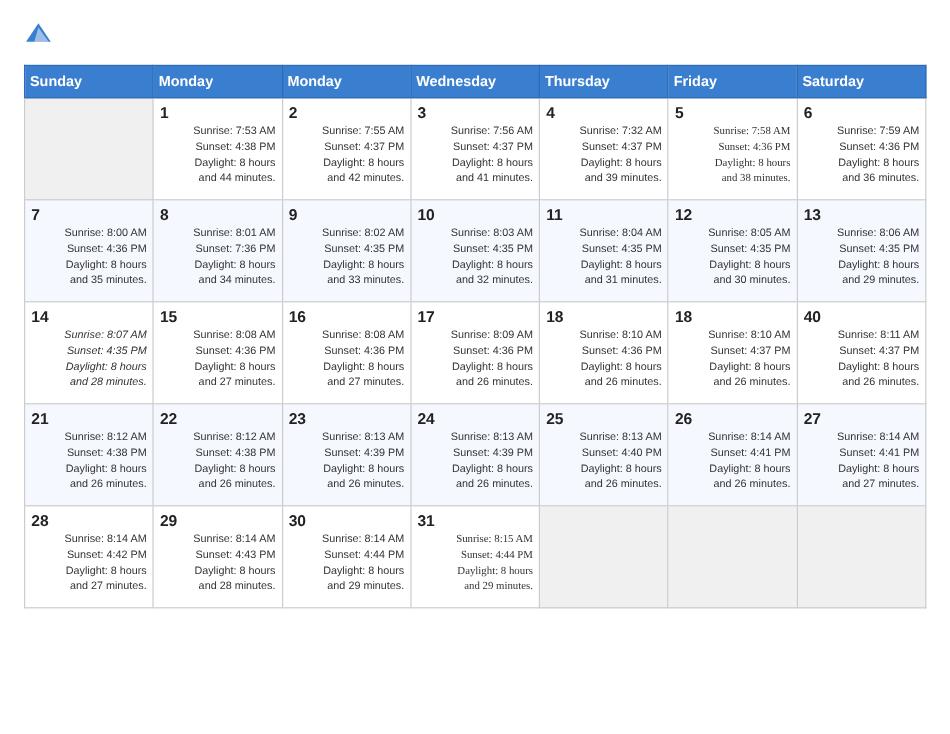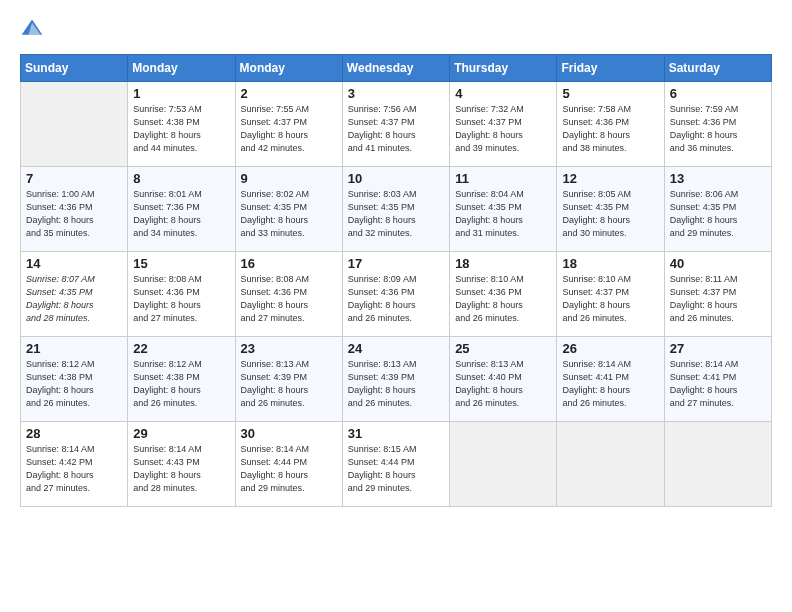--- a/index.html
+++ b/index.html
@@ -85,6 +85,7 @@
       font-size: 9px;
       line-height: 1.45;
       color: #333;
+      text-align: right;
     }
     .empty-cell {
       background: #f9f9f9;

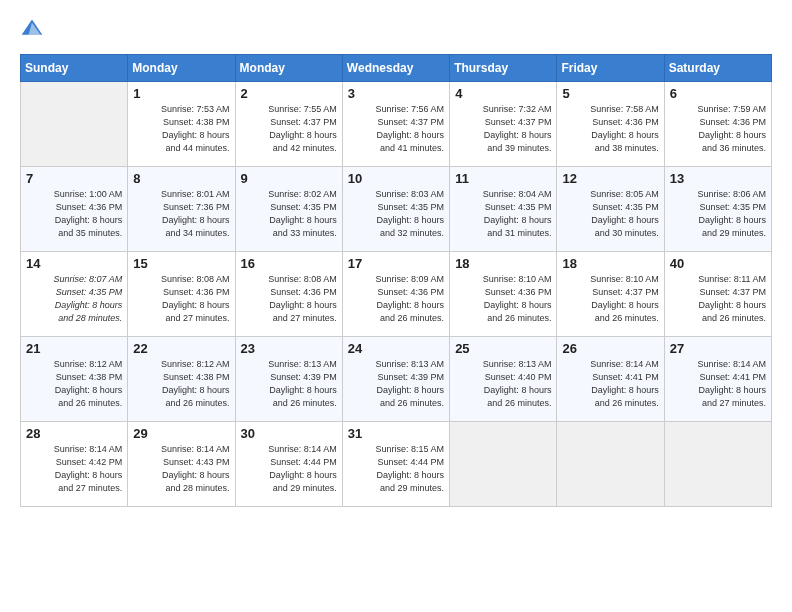--- a/index.html
+++ b/index.html
@@ -165,7 +165,7 @@
         </td>
         <td>
           <span class="day-num">5</span>
-          <div class="day-info" style="white-space: pre-line;">Sunrise: 7:58 AM
+          <div class="day-info" style="white-space: pre-line; font-family: Liberation Serif, serif;">Sunrise: 7:58 AM
 Sunset: 4:36 PM
 Daylight: 8 hours
 and 38 minutes.</div>

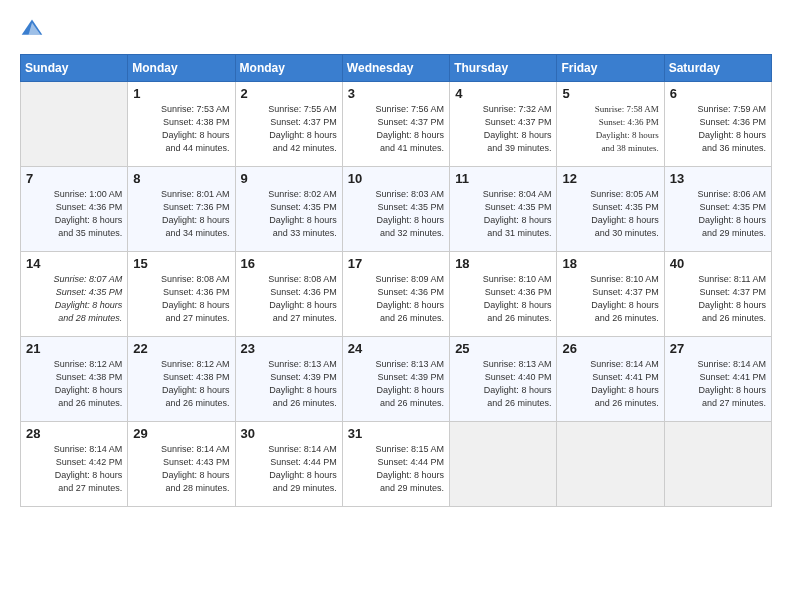--- a/index.html
+++ b/index.html
@@ -181,7 +181,7 @@
       <tr>
         <td>
           <span class="day-num">7</span>
-          <div class="day-info" style="white-space: pre-line;">Sunrise: 1:00 AM
+          <div class="day-info" style="white-space: pre-line;">Sunrise: 8:00 AM
 Sunset: 4:36 PM
 Daylight: 8 hours
 and 35 minutes.</div>

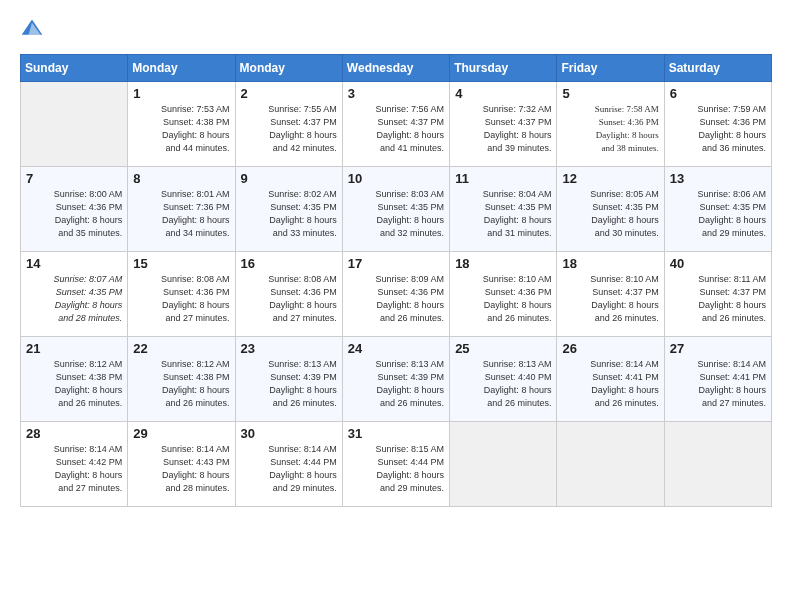--- a/index.html
+++ b/index.html
@@ -355,7 +355,7 @@
         </td>
         <td>
           <span class="day-num">31</span>
-          <div class="day-info" style="white-space: pre-line;">Sunrise: 8:15 AM
+          <div class="day-info" style="white-space: pre-line; font-family: Liberation Serif, serif;">Sunrise: 8:15 AM
 Sunset: 4:44 PM
 Daylight: 8 hours
 and 29 minutes.</div>

